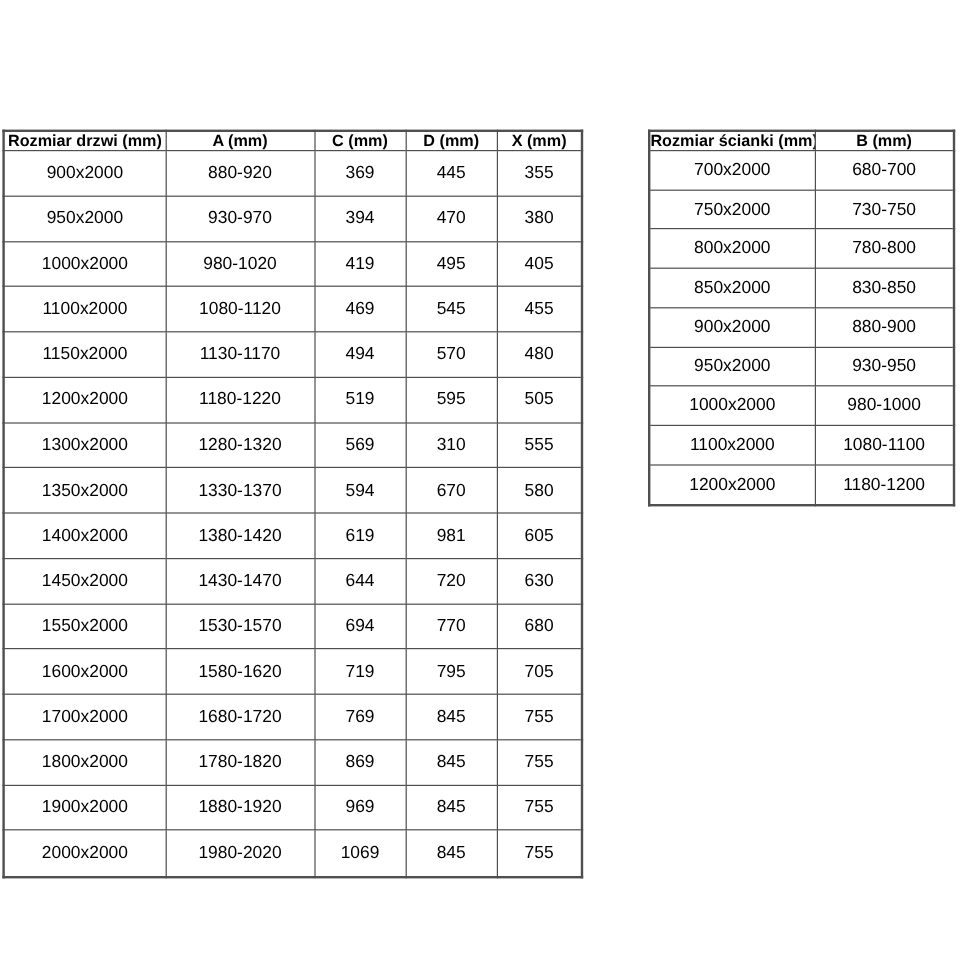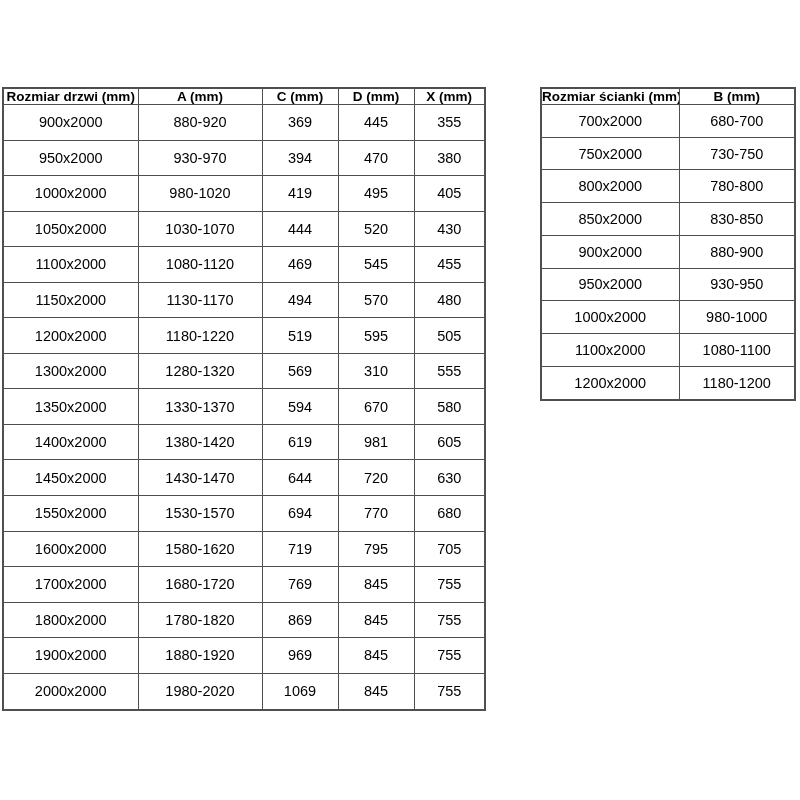--- a/index.html
+++ b/index.html
@@ -19,6 +19,7 @@
     border-collapse: collapse;
     table-layout: fixed;
     border: 2px solid #4f4f4f;
+    margin-top: 21px;
   }
   table.doors {
     left: 2px;

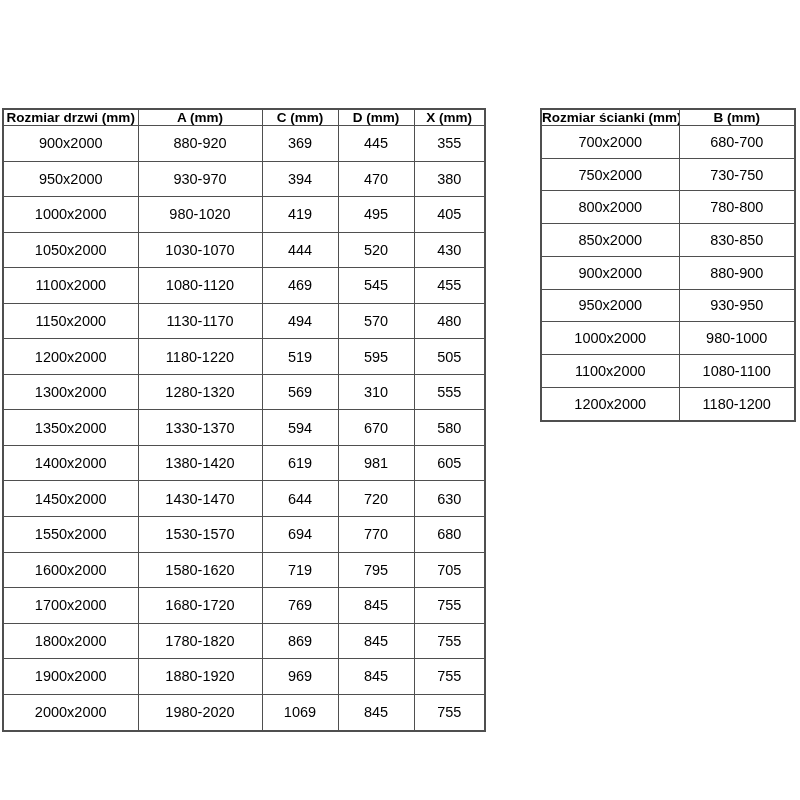--- a/index.html
+++ b/index.html
@@ -94,13 +94,6 @@
         <td>405</td>
       </tr>
       <tr>
-        <td>1050x2000</td>
-        <td>1030-1070</td>
-        <td>444</td>
-        <td>520</td>
-        <td>430</td>
-      </tr>
-      <tr>
         <td>1100x2000</td>
         <td>1080-1120</td>
         <td>469</td>

